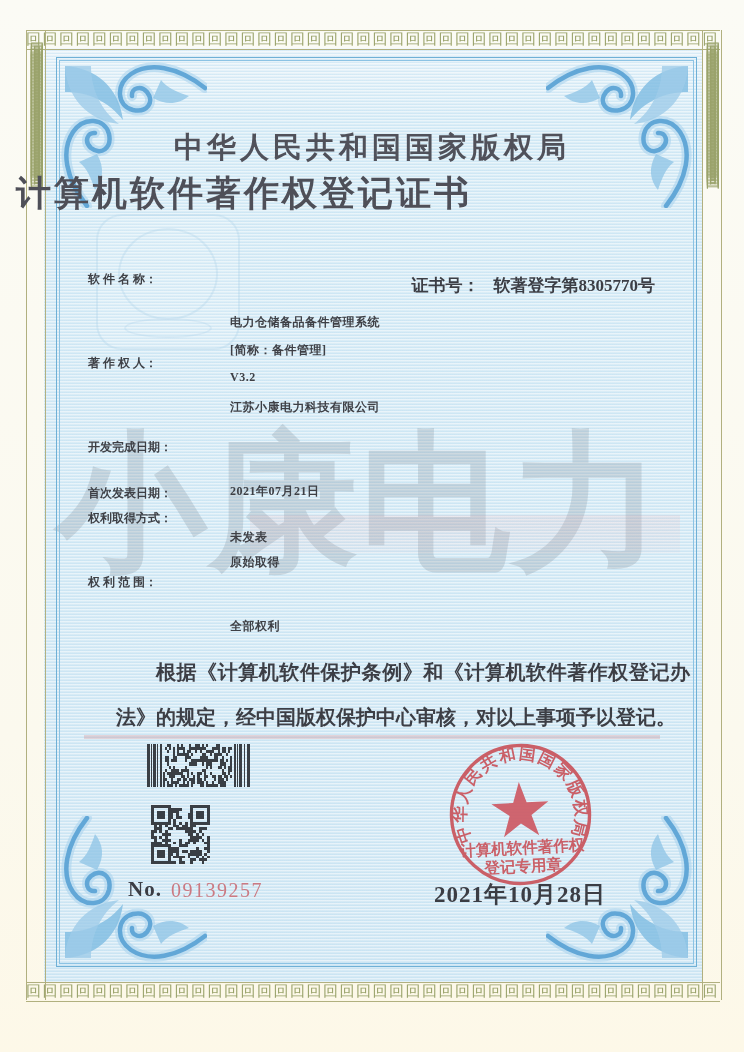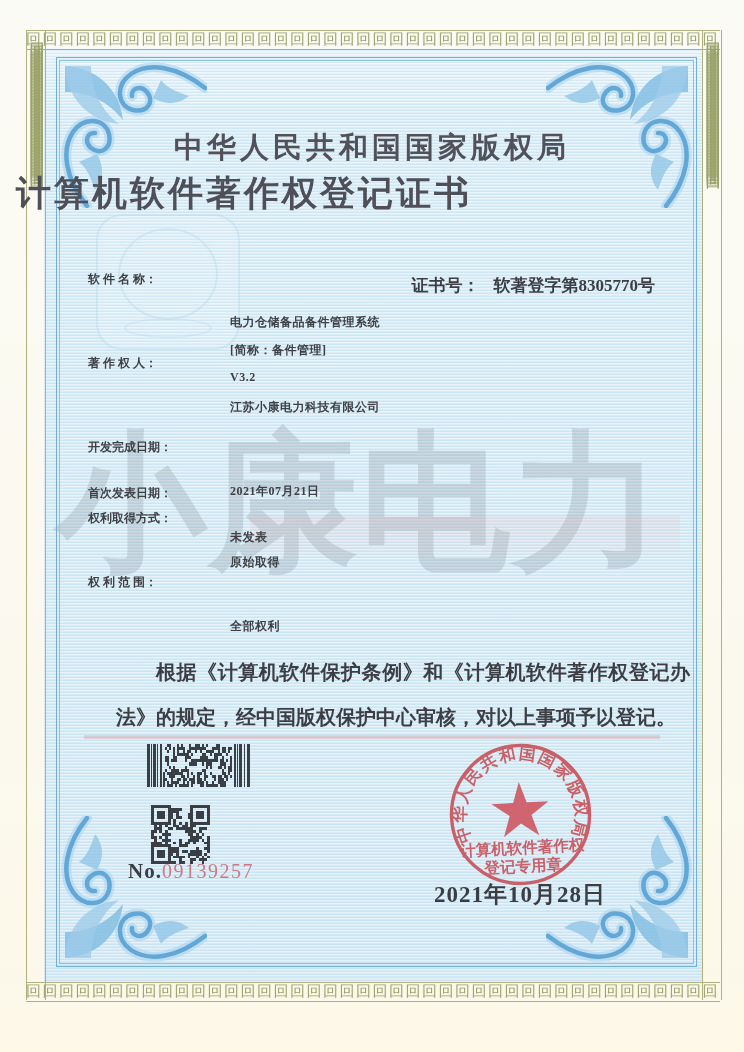--- a/index.html
+++ b/index.html
@@ -69,7 +69,7 @@
   .barcode{position:absolute;left:147px;top:744px;width:103px;height:43px;z-index:3;}
   .qrcode{position:absolute;left:151px;top:805px;width:59px;height:59px;z-index:3;}
 
-  .serial{position:absolute;left:128px;top:859px;z-index:3;display:flex;align-items:center;}
+  .serial{position:absolute;left:128px;top:877px;z-index:3;display:flex;align-items:flex-end;gap:9px;}
   .serial .no{font-size:21px;font-weight:600;letter-spacing:1px;color:#3b3d44;}
   .serial .digits{font-family:Liberation Serif, serif;
      font-size:20px;color:#cb7a83;letter-spacing:1.5px;}

